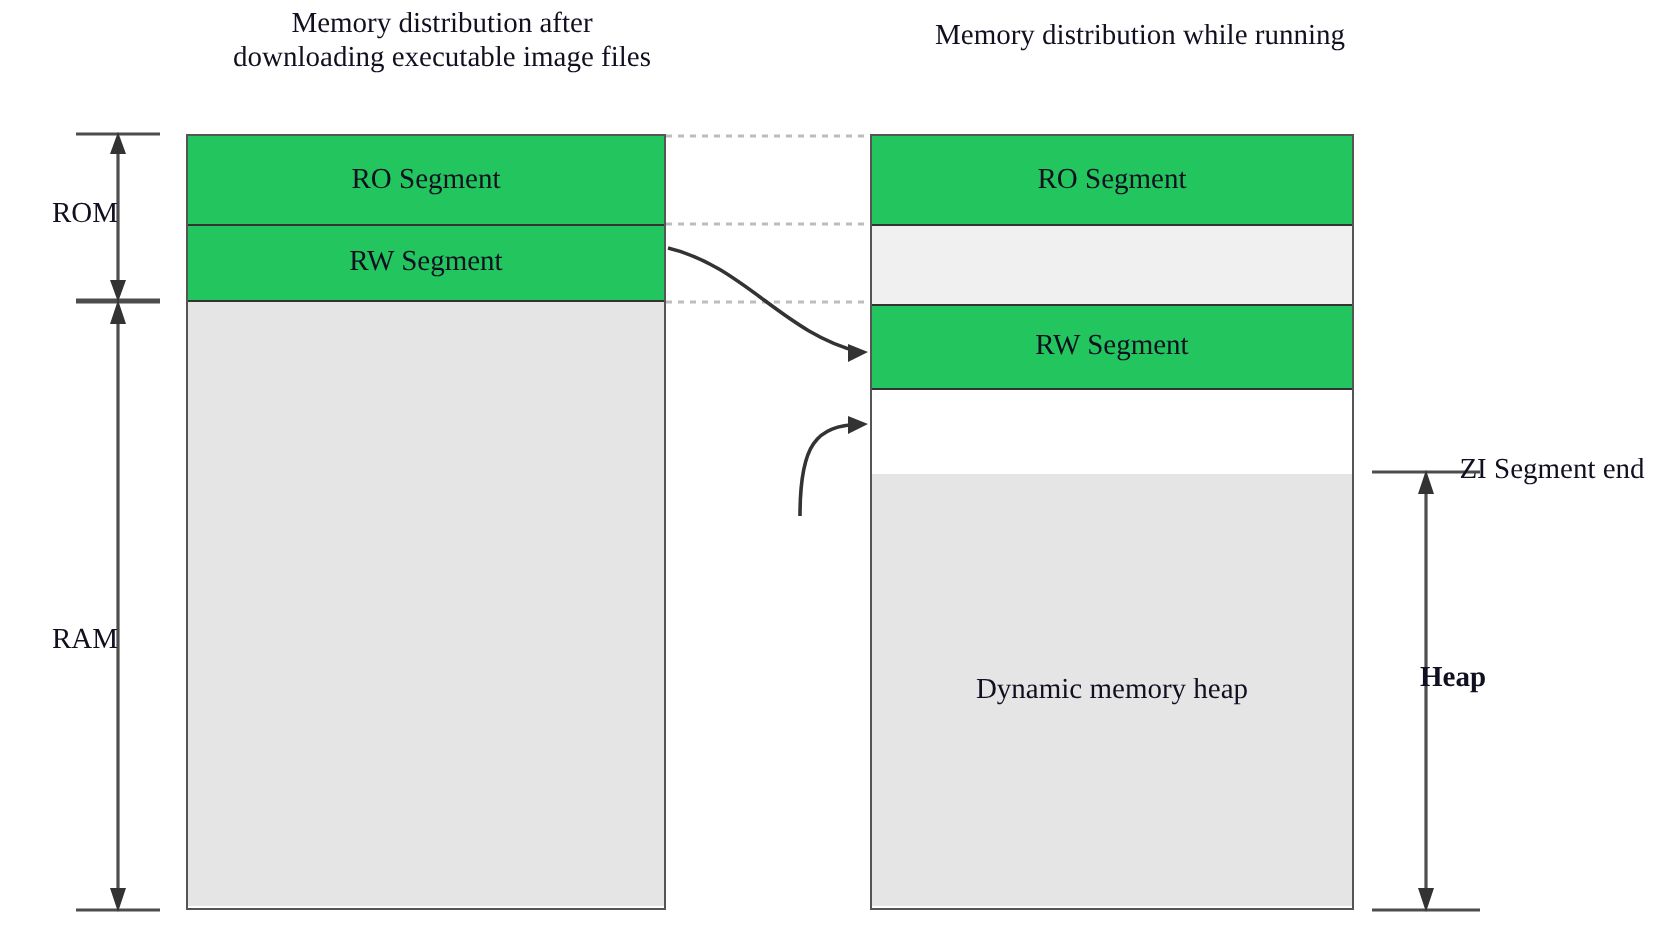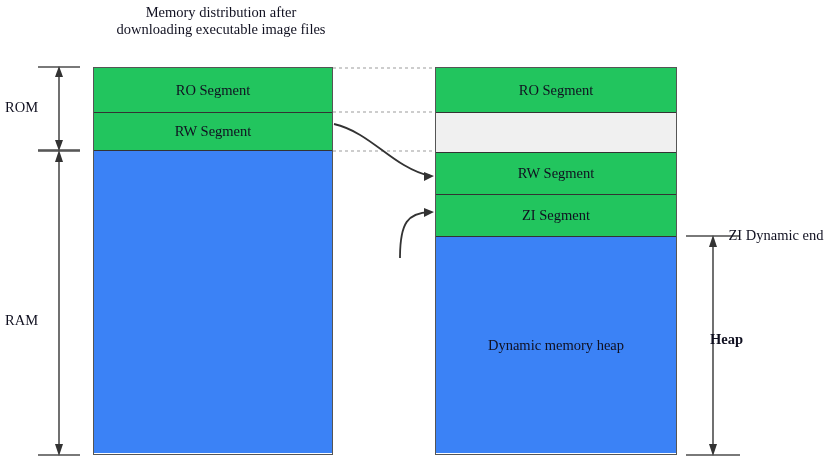--- a/index.html
+++ b/index.html
@@ -90,6 +90,7 @@
 <div id="root">
 
   <div class="title" id="title-left">Memory distribution after downloading executable image files</div>
+  <div class="title" id="title-right">Memory distribution while running</div>
 
   <svg class="overlay" viewBox="0 0 829 464" xmlns="http://www.w3.org/2000/svg">
 

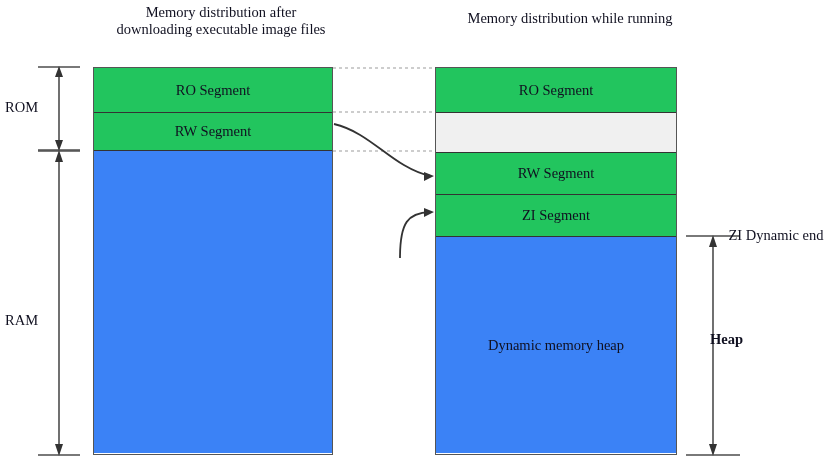--- a/index.html
+++ b/index.html
@@ -66,7 +66,7 @@
     position: absolute;
     font-size: 14.5px;
     color: #101020;
-    text-align: left;
+    text-align: right;
     white-space: nowrap;
   }
   #label-rom  { left: 5px;  top: 99px;  width: 54px; }

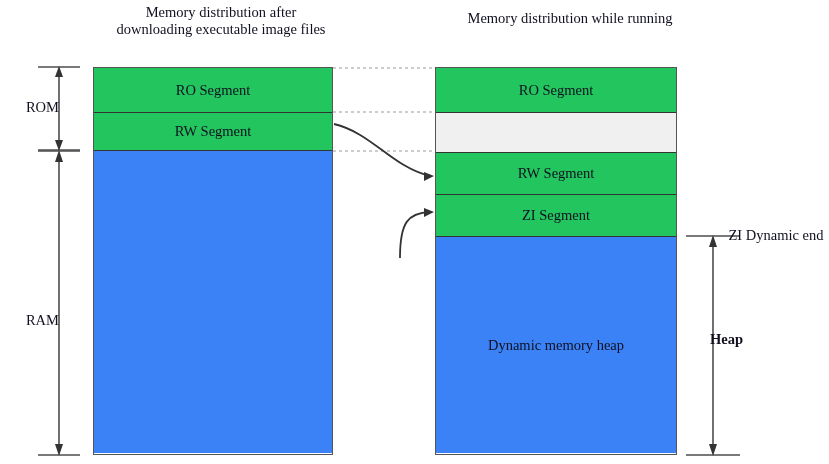--- a/index.html
+++ b/index.html
@@ -157,9 +157,6 @@
     <div class="seg gray" id="seg-right-rw">
       <span>RW Segment</span>
     </div>
-    <div class="seg gray" id="seg-right-zi">
-      <span>ZI Segment</span>
-    </div>
     <div class="seg light" id="seg-right-heap">
       <span>Dynamic memory heap</span>
     </div>

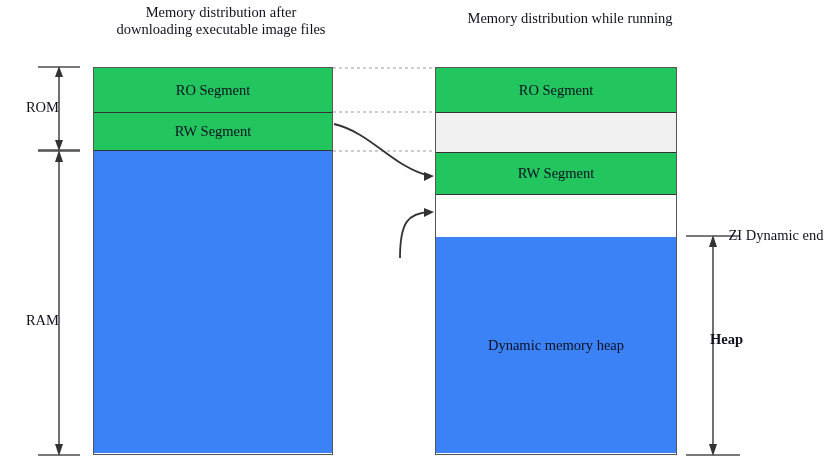--- a/index.html
+++ b/index.html
@@ -164,7 +164,7 @@
 
   <div class="bracket-label" id="label-rom">ROM</div>
   <div class="bracket-label" id="label-ram">RAM</div>
-  <div class="bracket-label" id="label-zi-end">ZI Dynamic end</div>
+  <div class="bracket-label" id="label-zi-end">ZI Segment end</div>
   <div class="bracket-label" id="label-heap">Heap</div>
 
 </div>

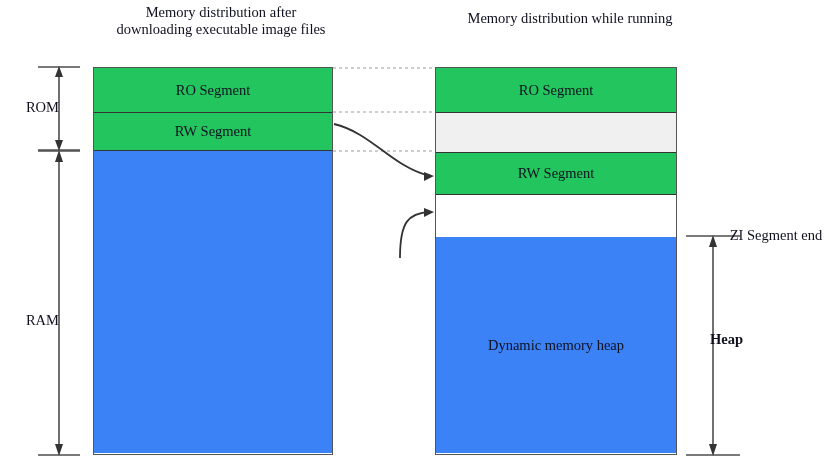--- a/index.html
+++ b/index.html
@@ -46,7 +46,7 @@
     color: #101020;
   }
   .seg.gray  { background: #22c55e; border-bottom: 1.6px solid #333333; }
-  .seg.light { background: #3b82f6; }
+  .seg.light { background: #e5e5e5; }
   .seg.light-b { background: #f0f0f0; border-bottom: 1.6px solid #333333; }
 
   

